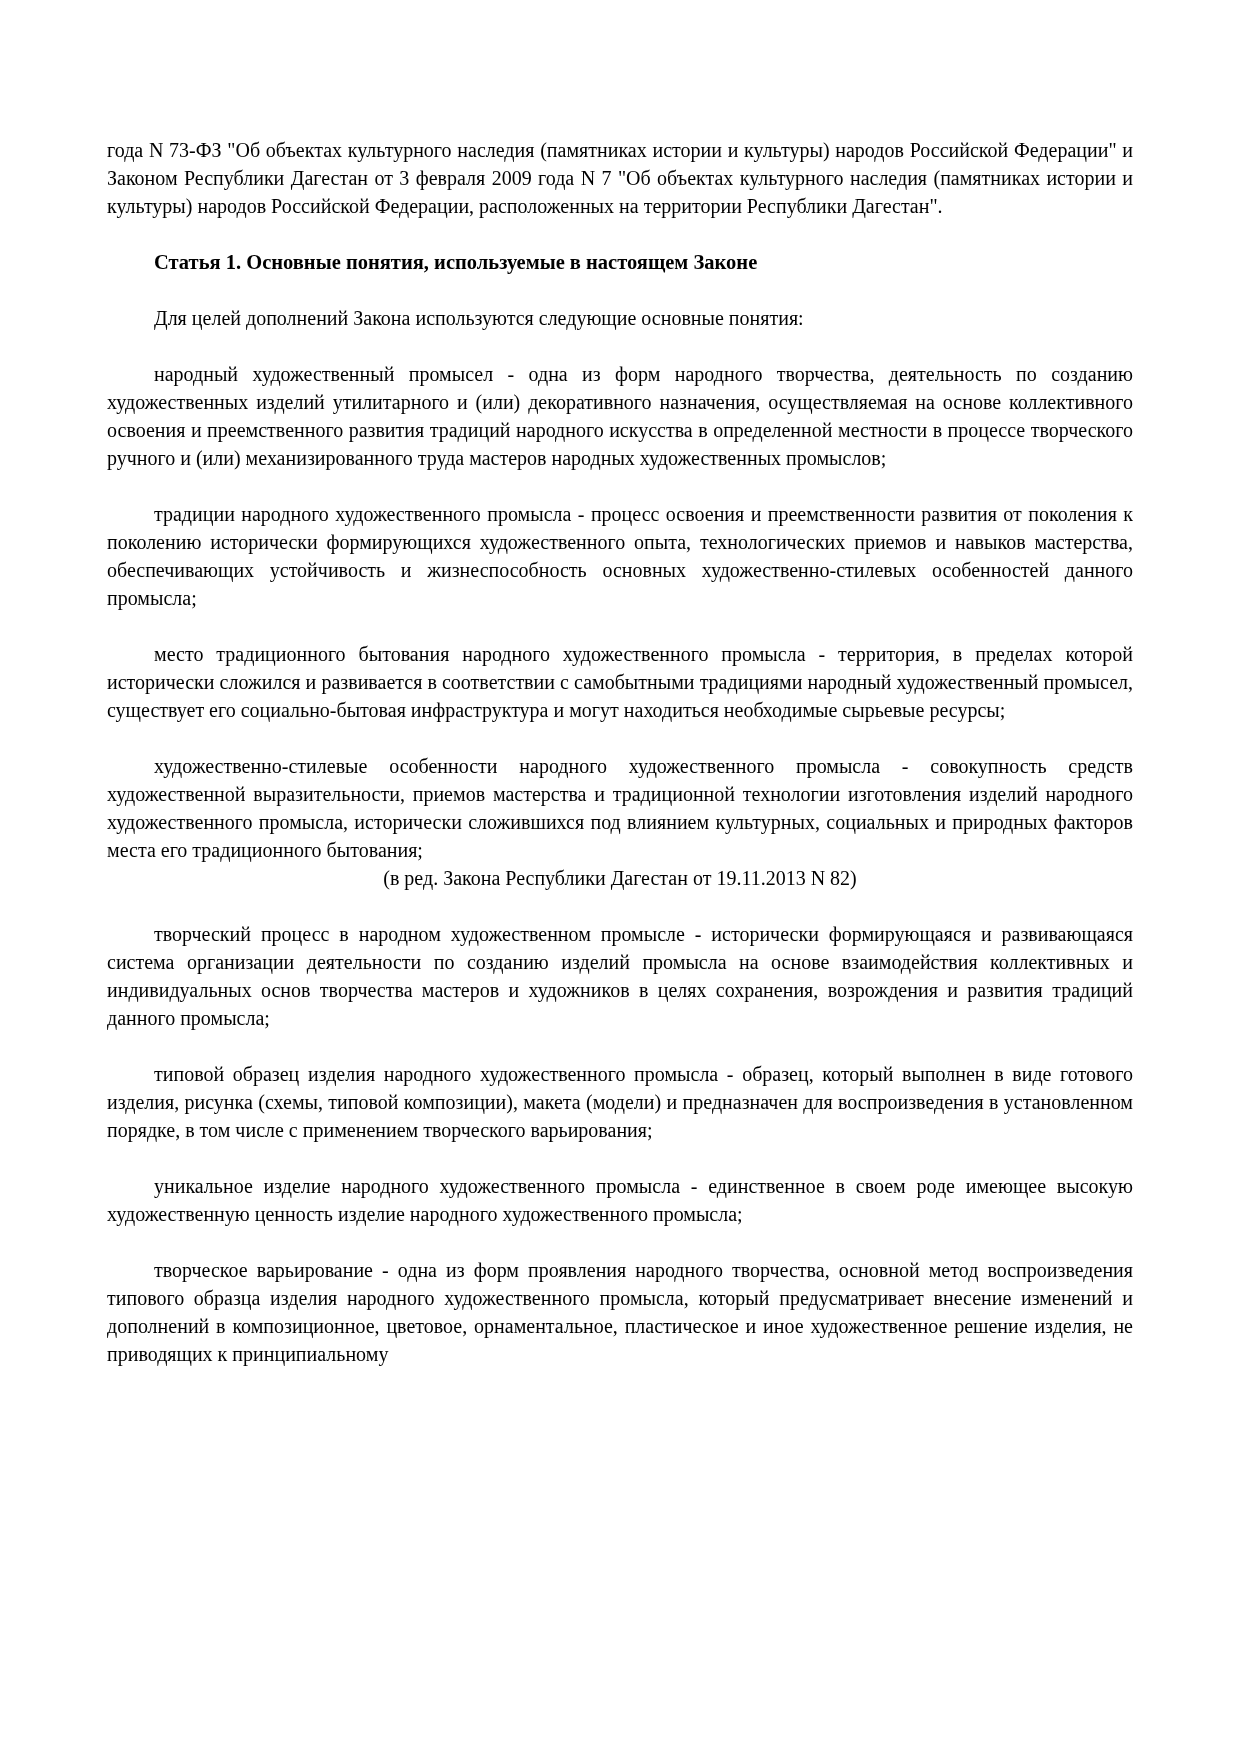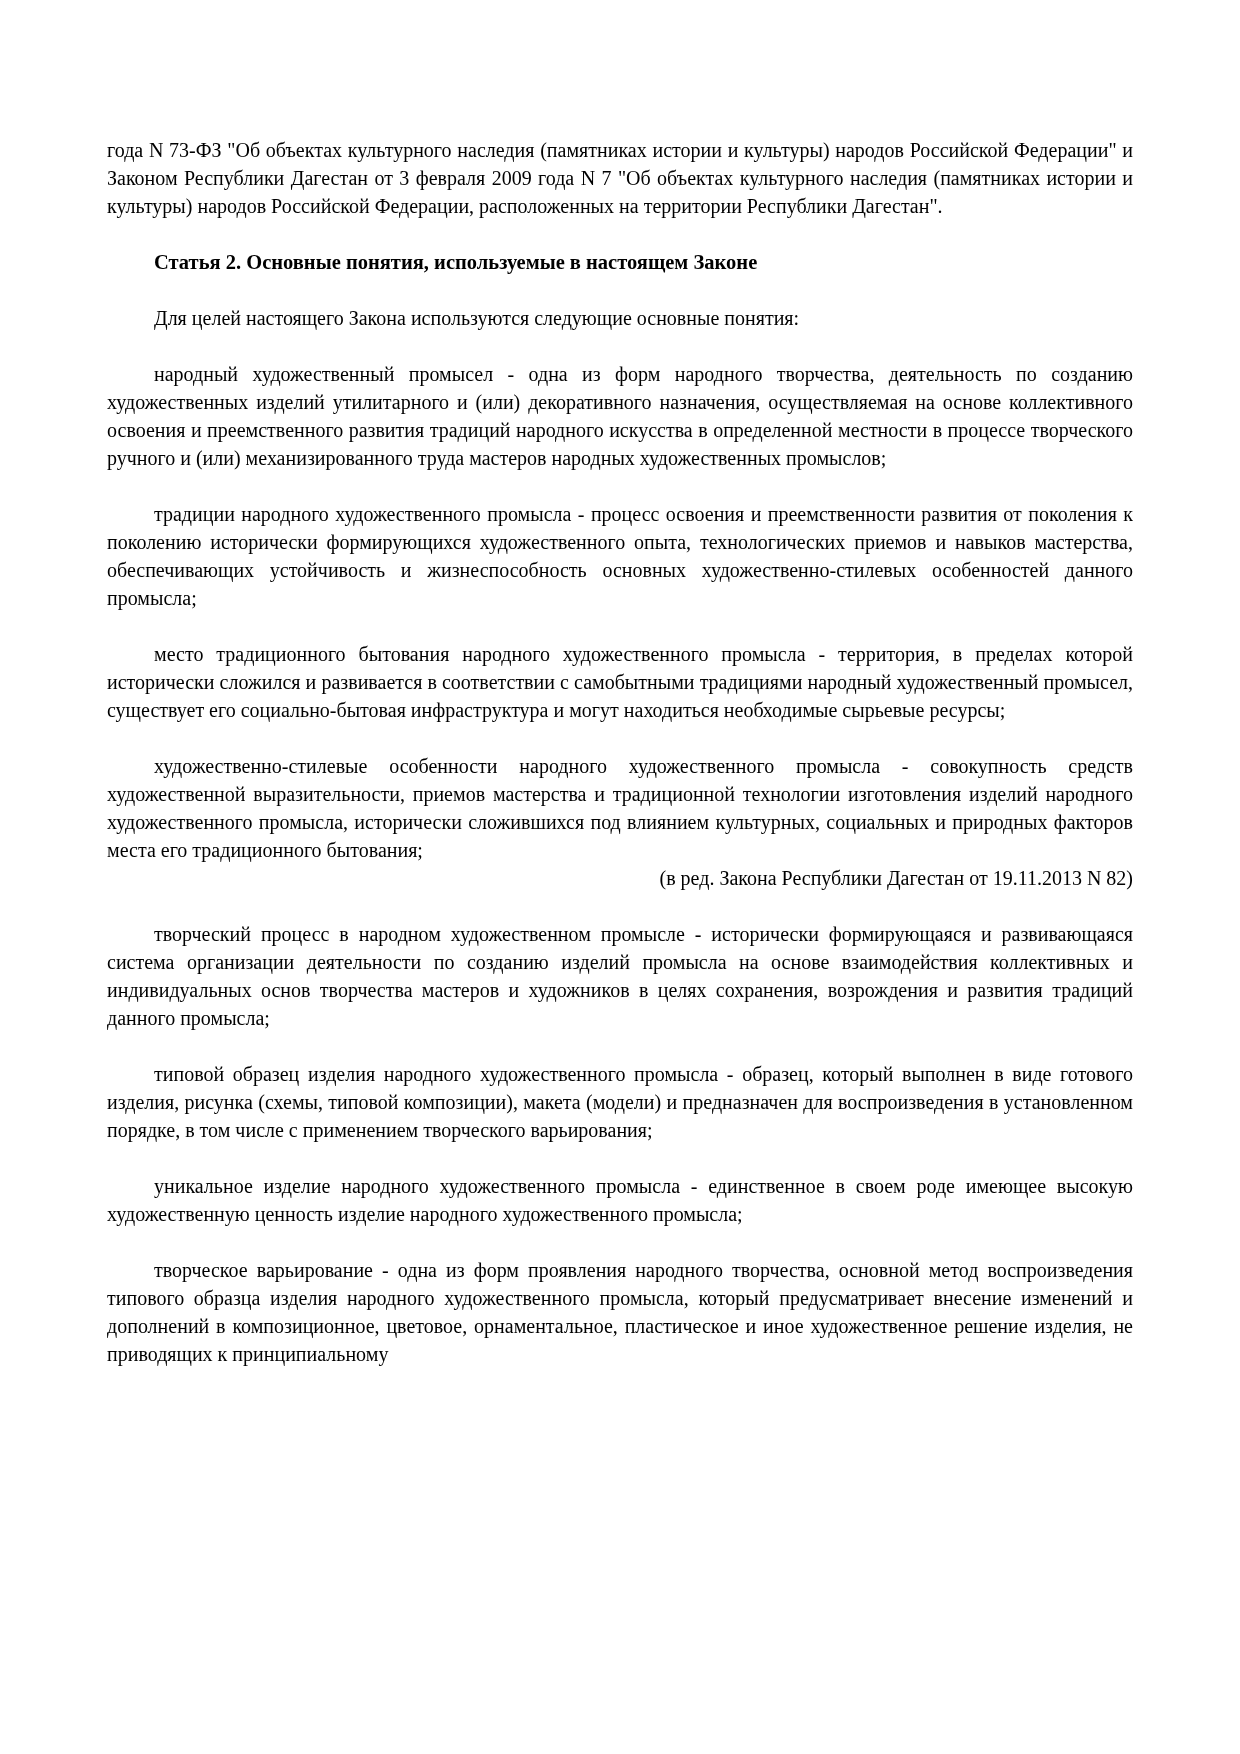--- a/index.html
+++ b/index.html
@@ -50,7 +50,7 @@
 
   <p class="para no-indent">года N 73-ФЗ "Об объектах культурного наследия (памятниках истории и культуры) народов Российской Федерации" и Законом Республики Дагестан от 3 февраля 2009 года N 7 "Об объектах культурного наследия (памятниках истории и культуры) народов Российской Федерации, расположенных на территории Республики Дагестан".</p>
 
-  <h2 class="heading">Статья 2. Основные понятия, используемые в настоящем Законе</h2>
+  <h2 class="heading">Статья 1. Основные понятия, используемые в настоящем Законе</h2>
 
   <p class="para">Для целей настоящего Закона используются следующие основные понятия:</p>
 

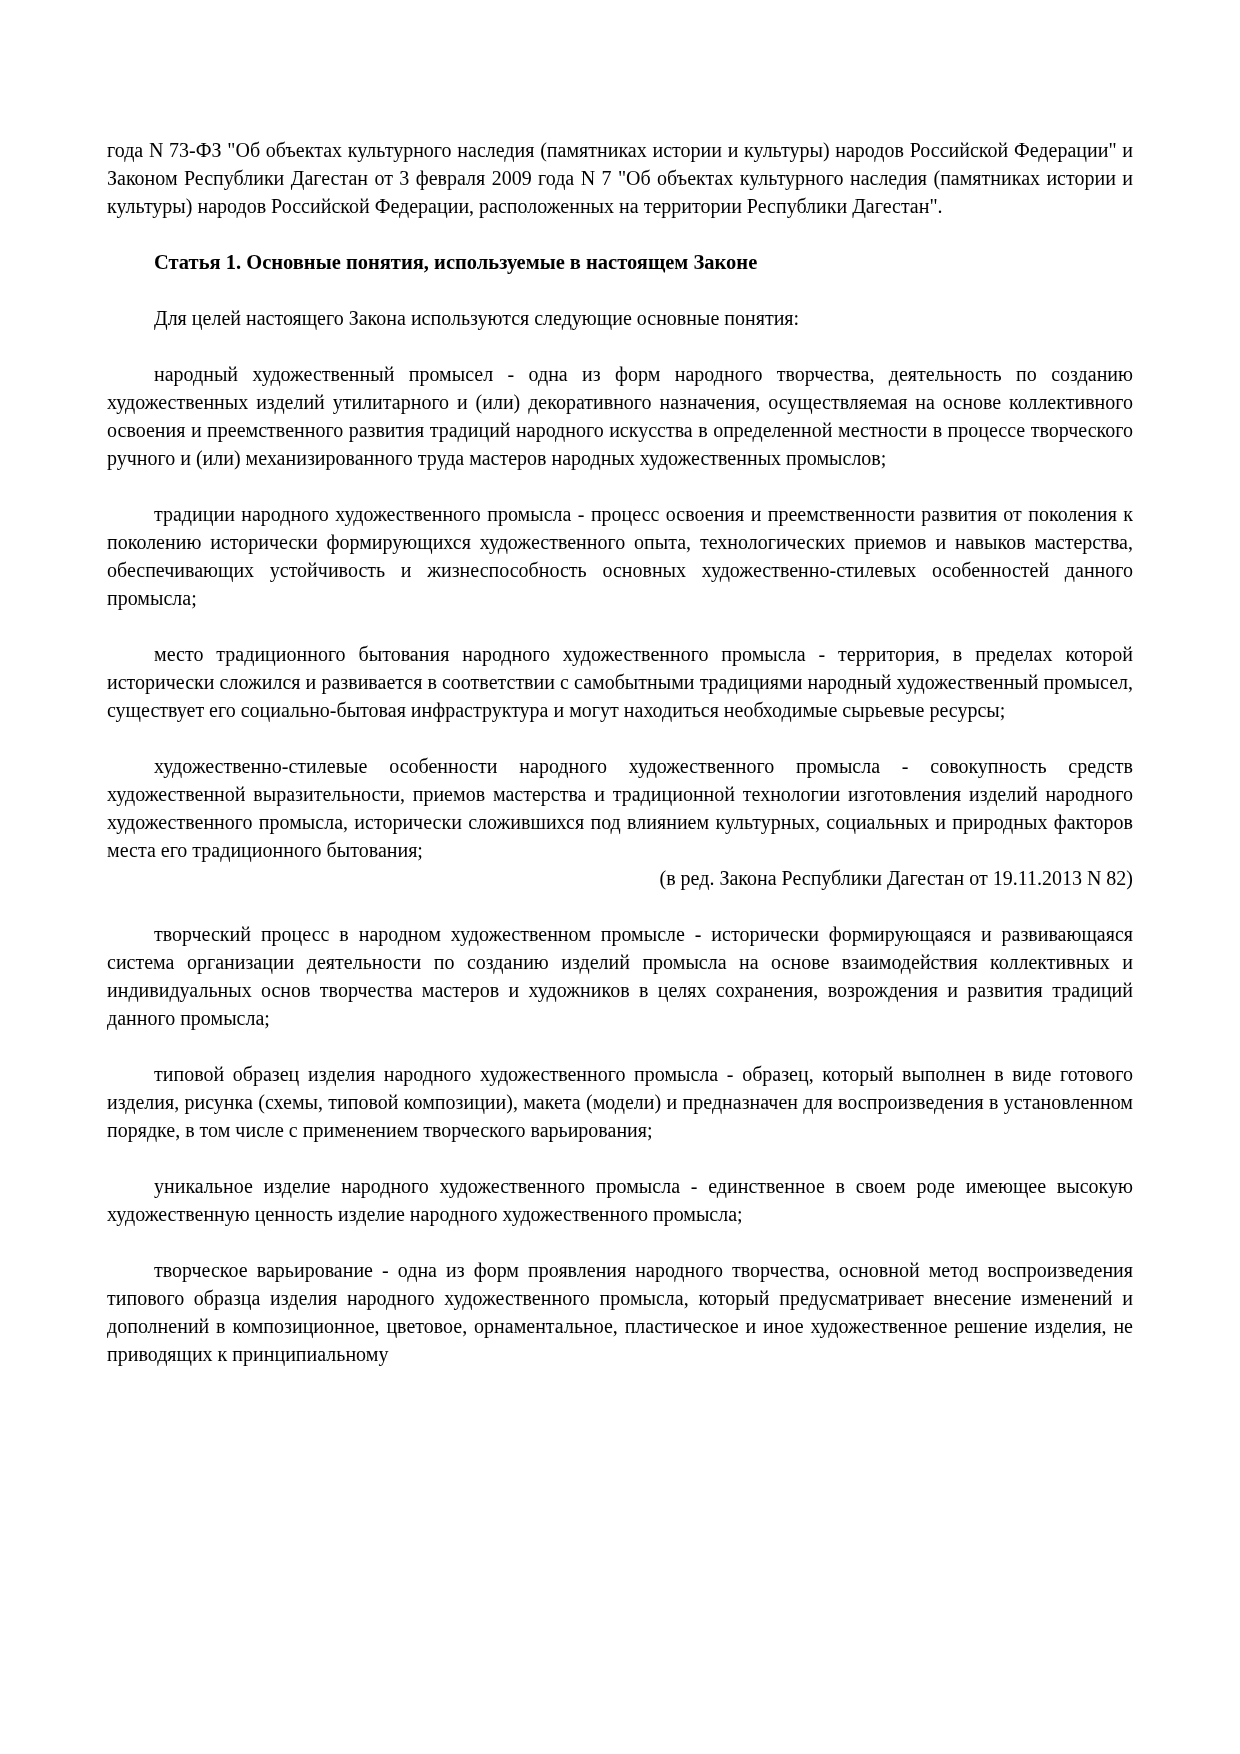--- a/index.html
+++ b/index.html
@@ -52,7 +52,7 @@
 
   <h2 class="heading">Статья 1. Основные понятия, используемые в настоящем Законе</h2>
 
-  <p class="para">Для целей настоящего Закона используются следующие основные понятия:</p>
+  <p class="para">Для целей дополнений Закона используются следующие основные понятия:</p>
 
   <p class="para">народный художественный промысел - одна из форм народного творчества, деятельность по созданию художественных изделий утилитарного и (или) декоративного назначения, осуществляемая на основе коллективного освоения и преемственного развития традиций народного искусства в определенной местности в процессе творческого ручного и (или) механизированного труда мастеров народных художественных промыслов;</p>
 

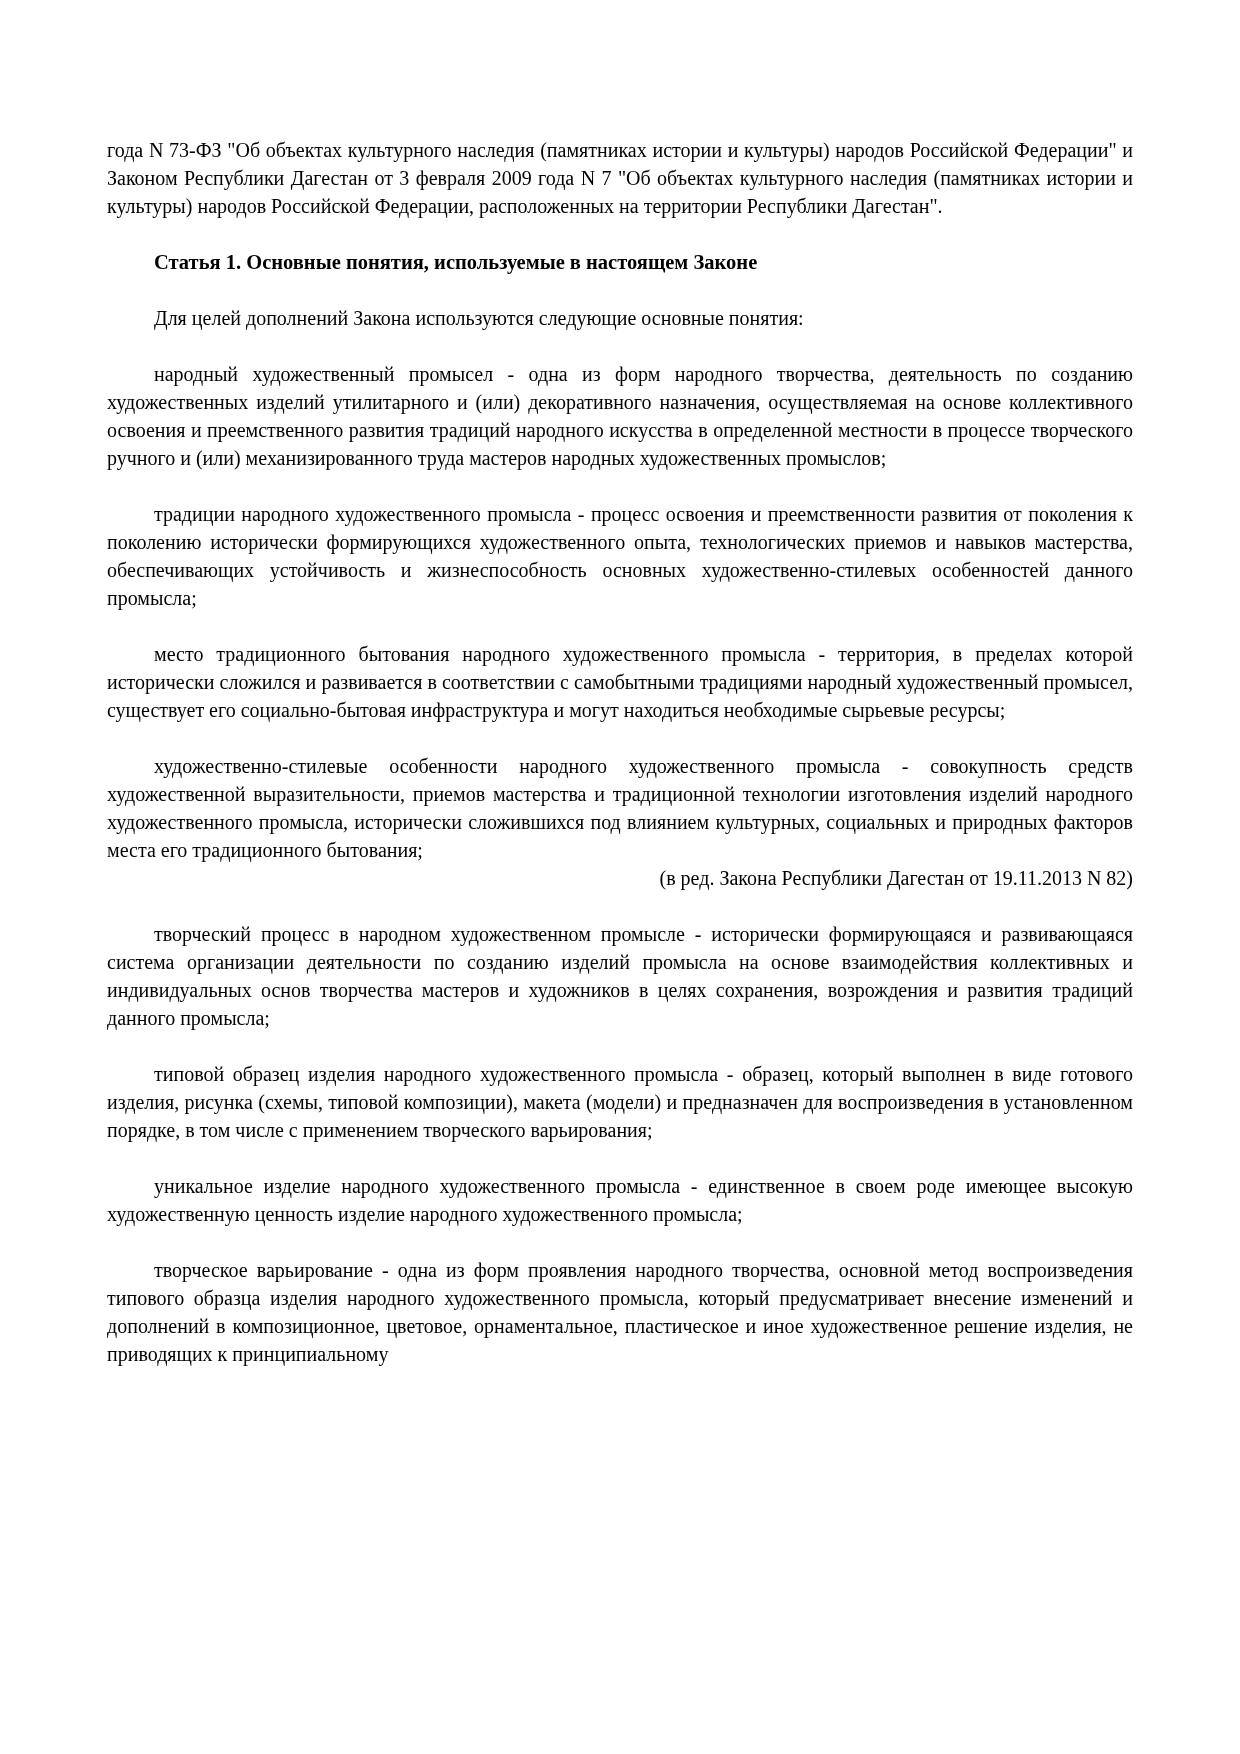--- a/index.html
+++ b/index.html
@@ -33,7 +33,7 @@
     margin-bottom: 0;
   }
   .para.left-align {
-    text-align: right;
+    text-align: center;
   }
   .heading {
     font-weight: bold;

